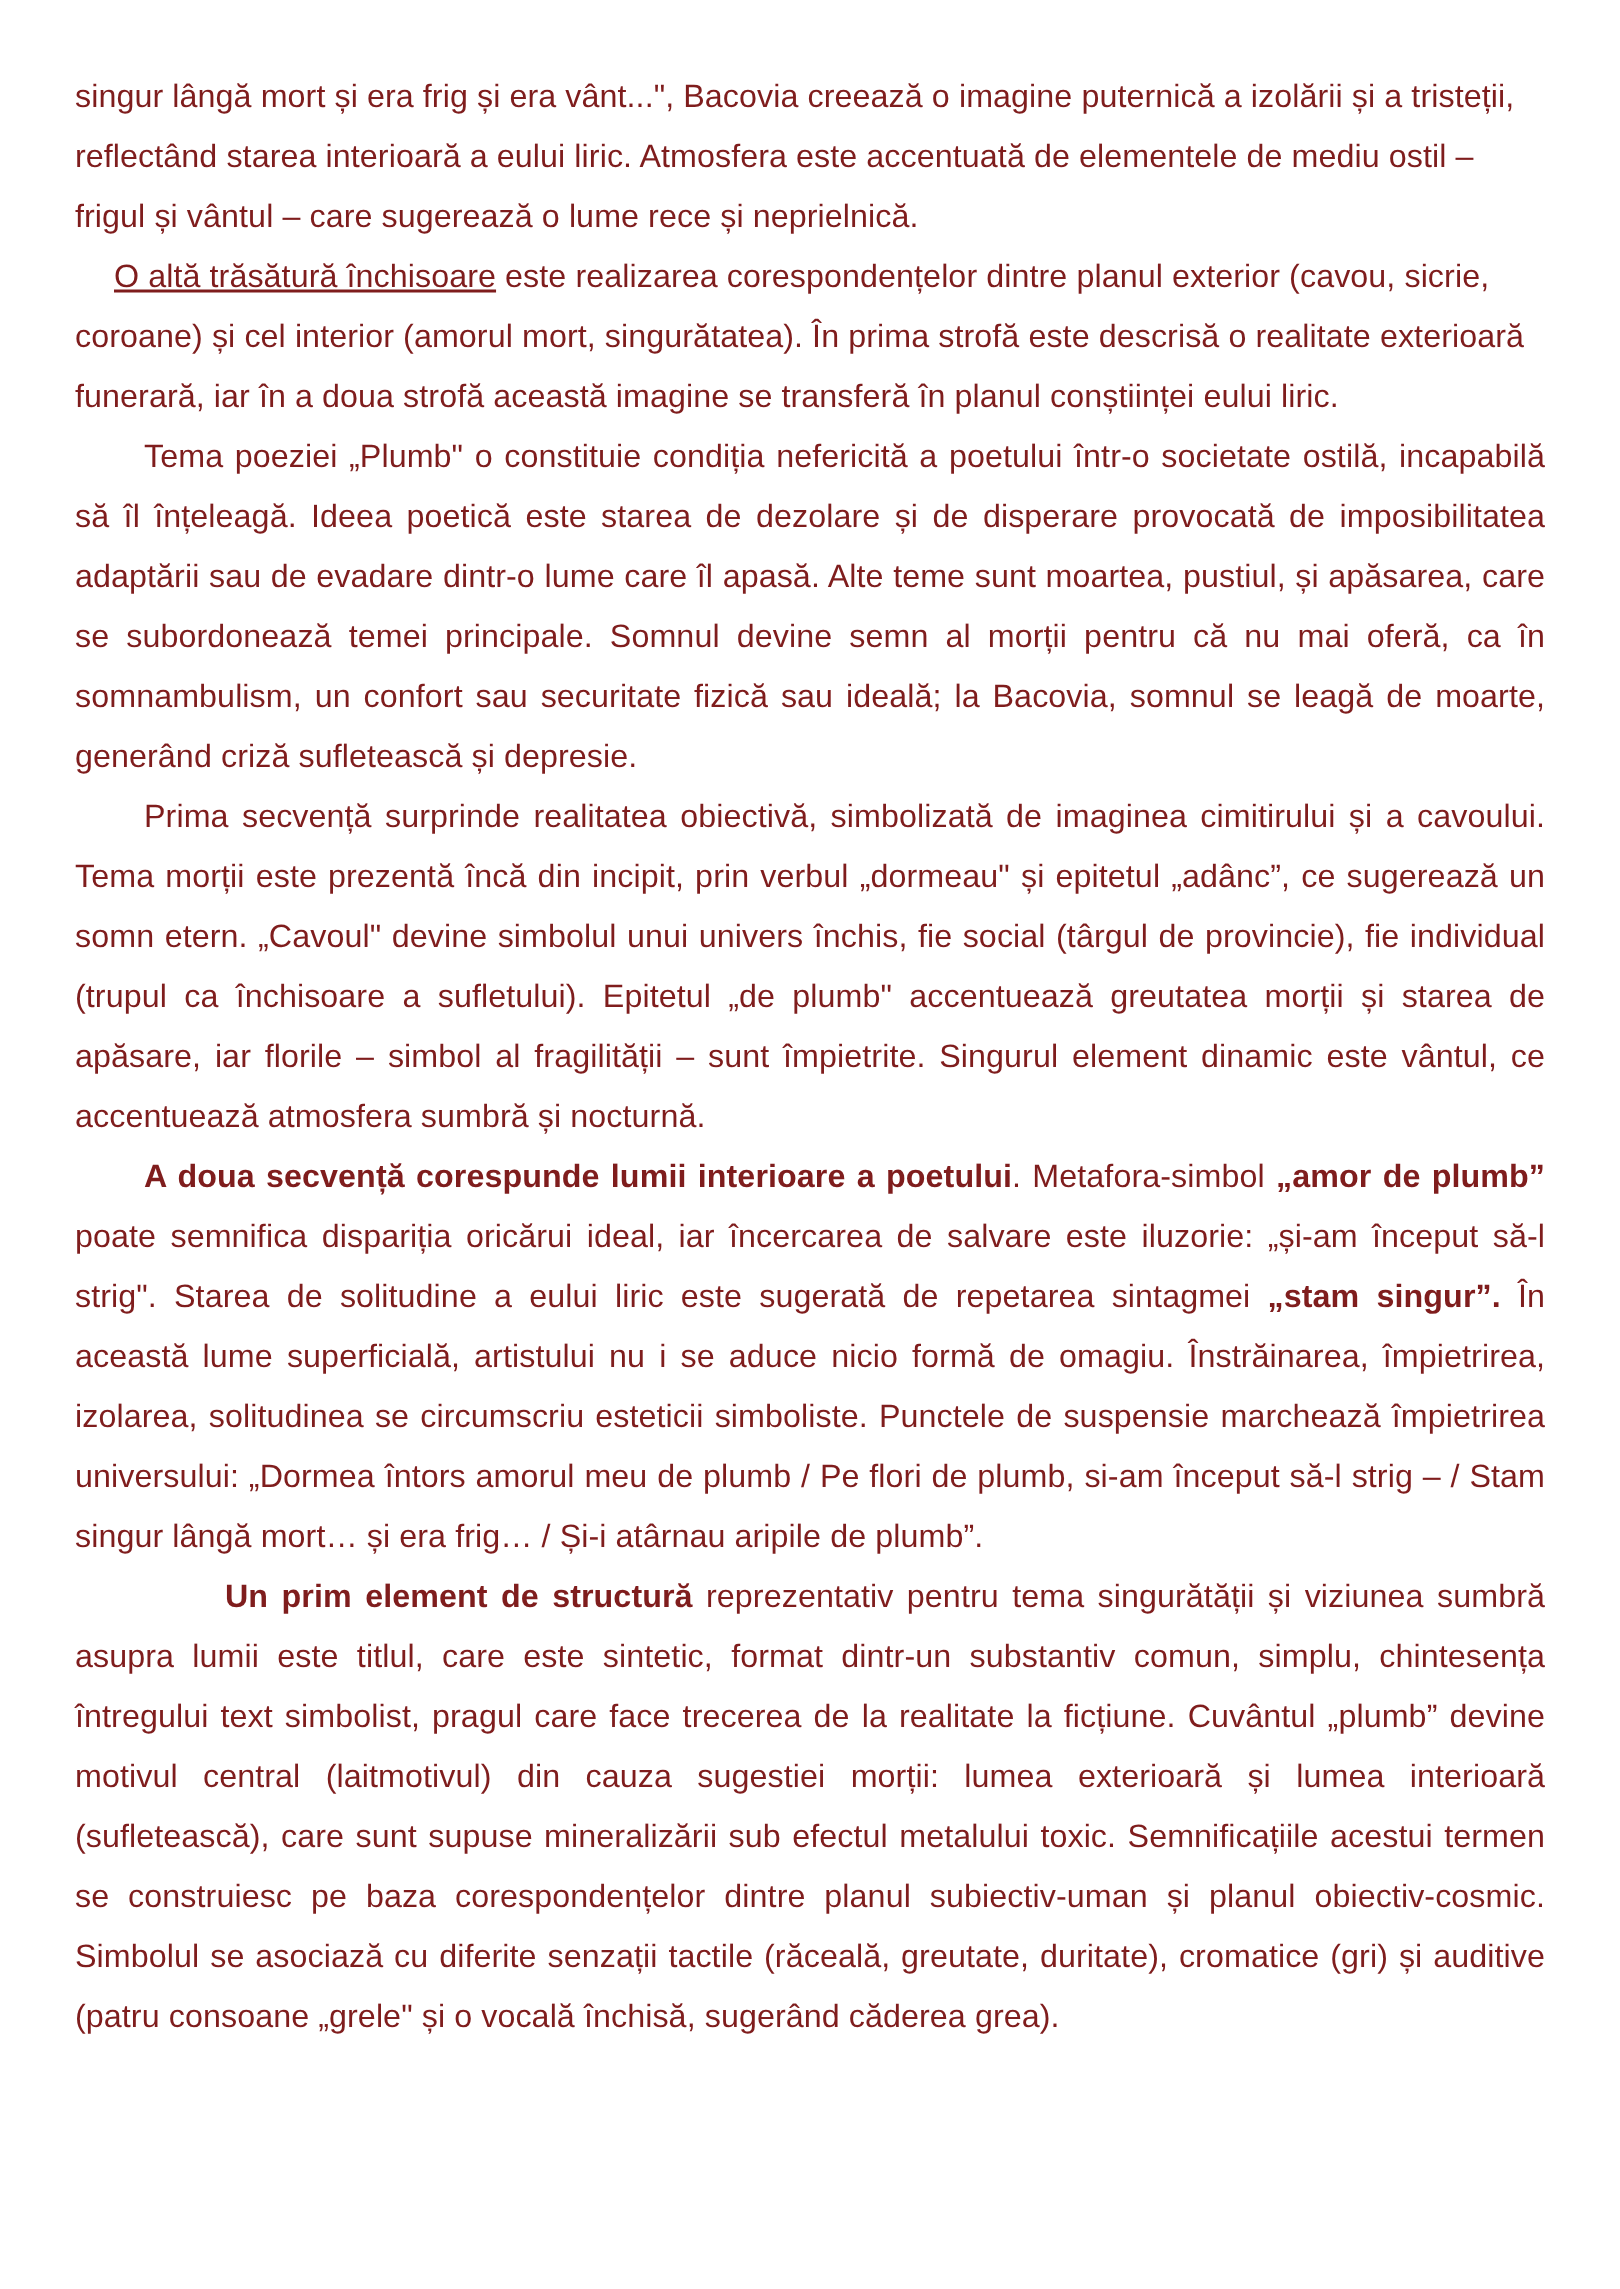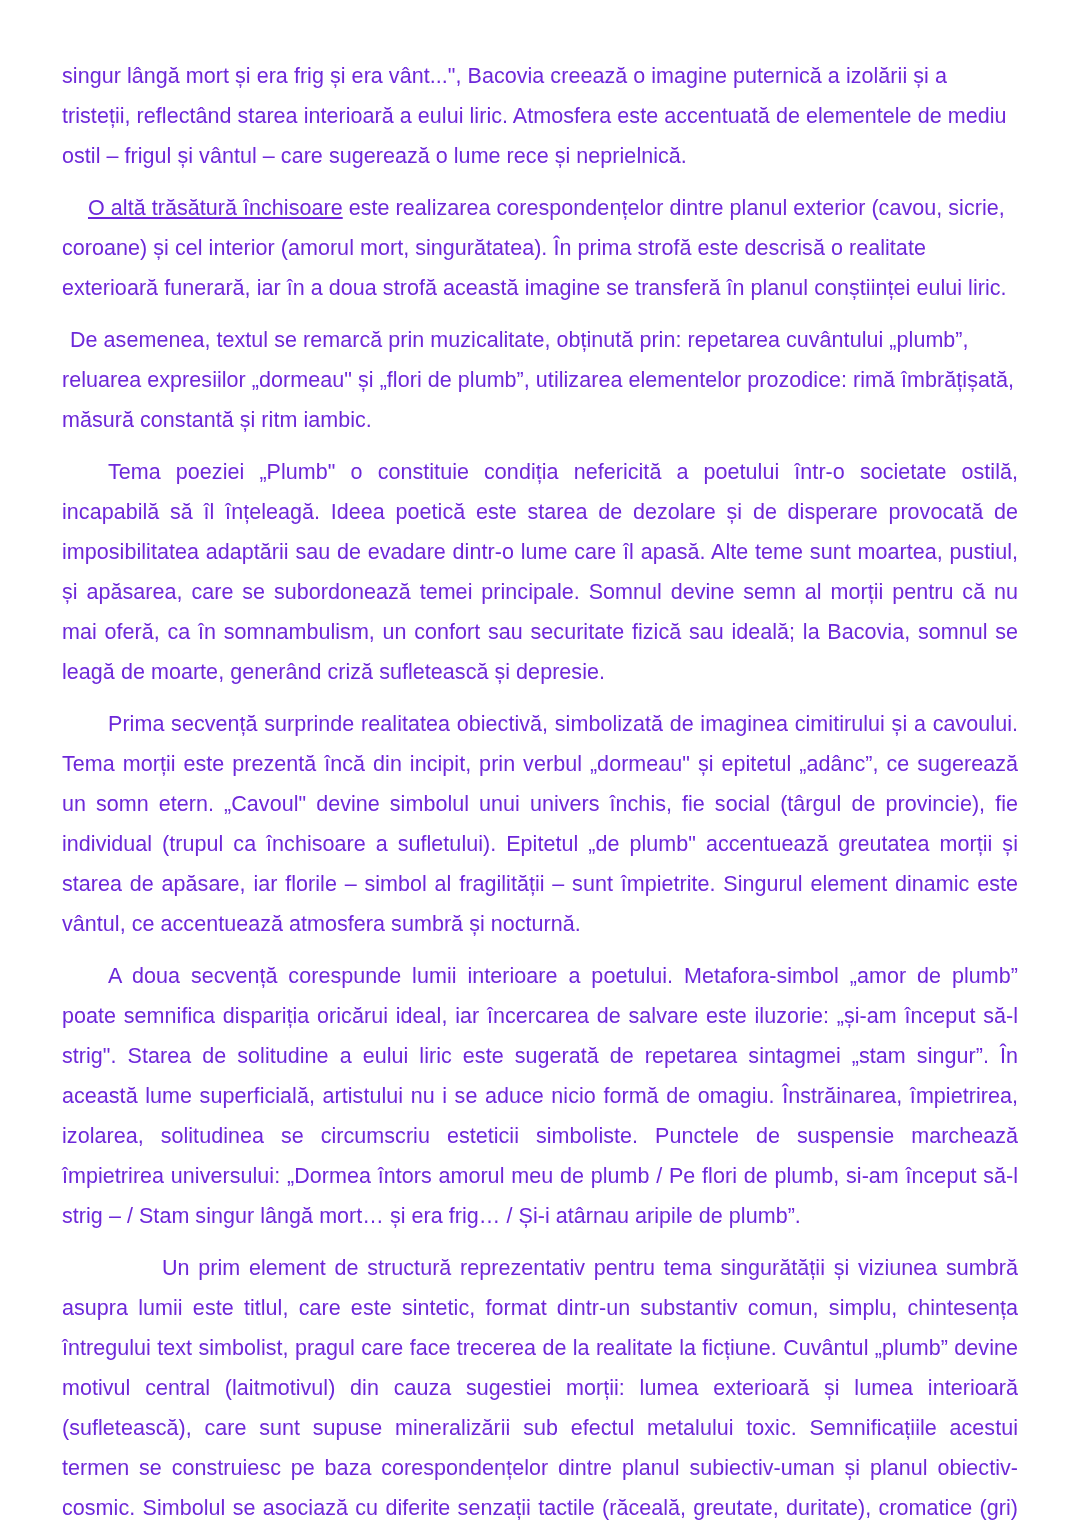--- a/index.html
+++ b/index.html
@@ -25,11 +25,11 @@
     width: 980px;
   }
   p.para {
-    margin: 12px;
+    margin: 0;
     font-size: 21.5px;
     line-height: 40px;
     letter-spacing: 0.05px;
-    color: #6d28d9;
+    color: #7f1d1d;
   }
   
   .p-left      { text-align: left; }

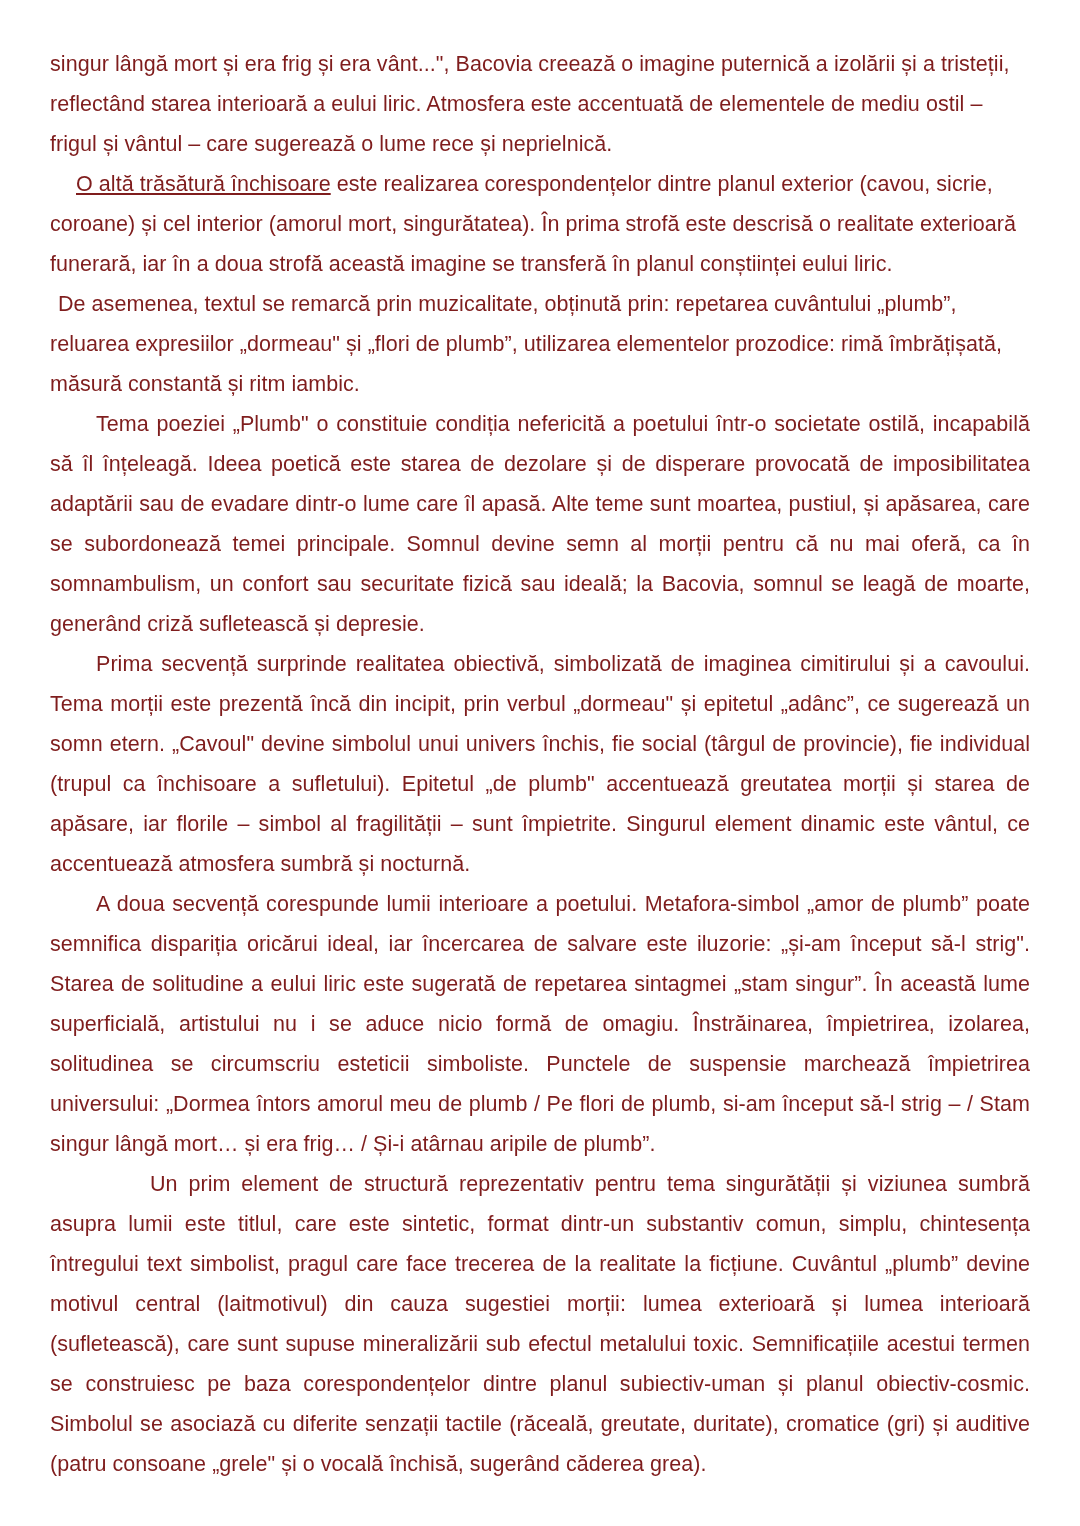--- a/index.html
+++ b/index.html
@@ -69,9 +69,6 @@
       <u class="uline">O altă trăsătură închisoare</u><span class="seg"> este realizarea corespondențelor dintre planul exterior (cavou, sicrie, coroane) și cel interior (amorul mort, singurătatea). În prima strofă este descrisă o realitate exterioară funerară, iar în a doua strofă această imagine se transferă în planul conștiinței eului liric.</span>
     </p>
 
-    <p class="para p-left indent-tiny gap-after-3">
-      <span class="seg">De asemenea, textul se remarcă prin muzicalitate, obținută prin: repetarea cuvântului „plumb”, reluarea expresiilor „dormeau" și „flori de plumb”, utilizarea elementelor prozodice: rimă îmbrățișată, măsură constantă și ritm iambic.</span>
-    </p>
 
     <p class="para p-justify indent-md gap-after-4">
       <span class="seg">Tema poeziei „Plumb" o constituie condiția nefericită a poetului într-o societate ostilă, incapabilă să îl înțeleagă. Ideea poetică este starea de dezolare și de disperare provocată de imposibilitatea adaptării sau de evadare dintr-o lume care îl apasă. Alte teme sunt moartea, pustiul, și apăsarea, care se subordonează temei principale. Somnul devine semn al morții pentru că nu mai oferă, ca în somnambulism, un confort sau securitate fizică sau ideală; la Bacovia, somnul se leagă de moarte, generând criză sufletească și depresie.</span>

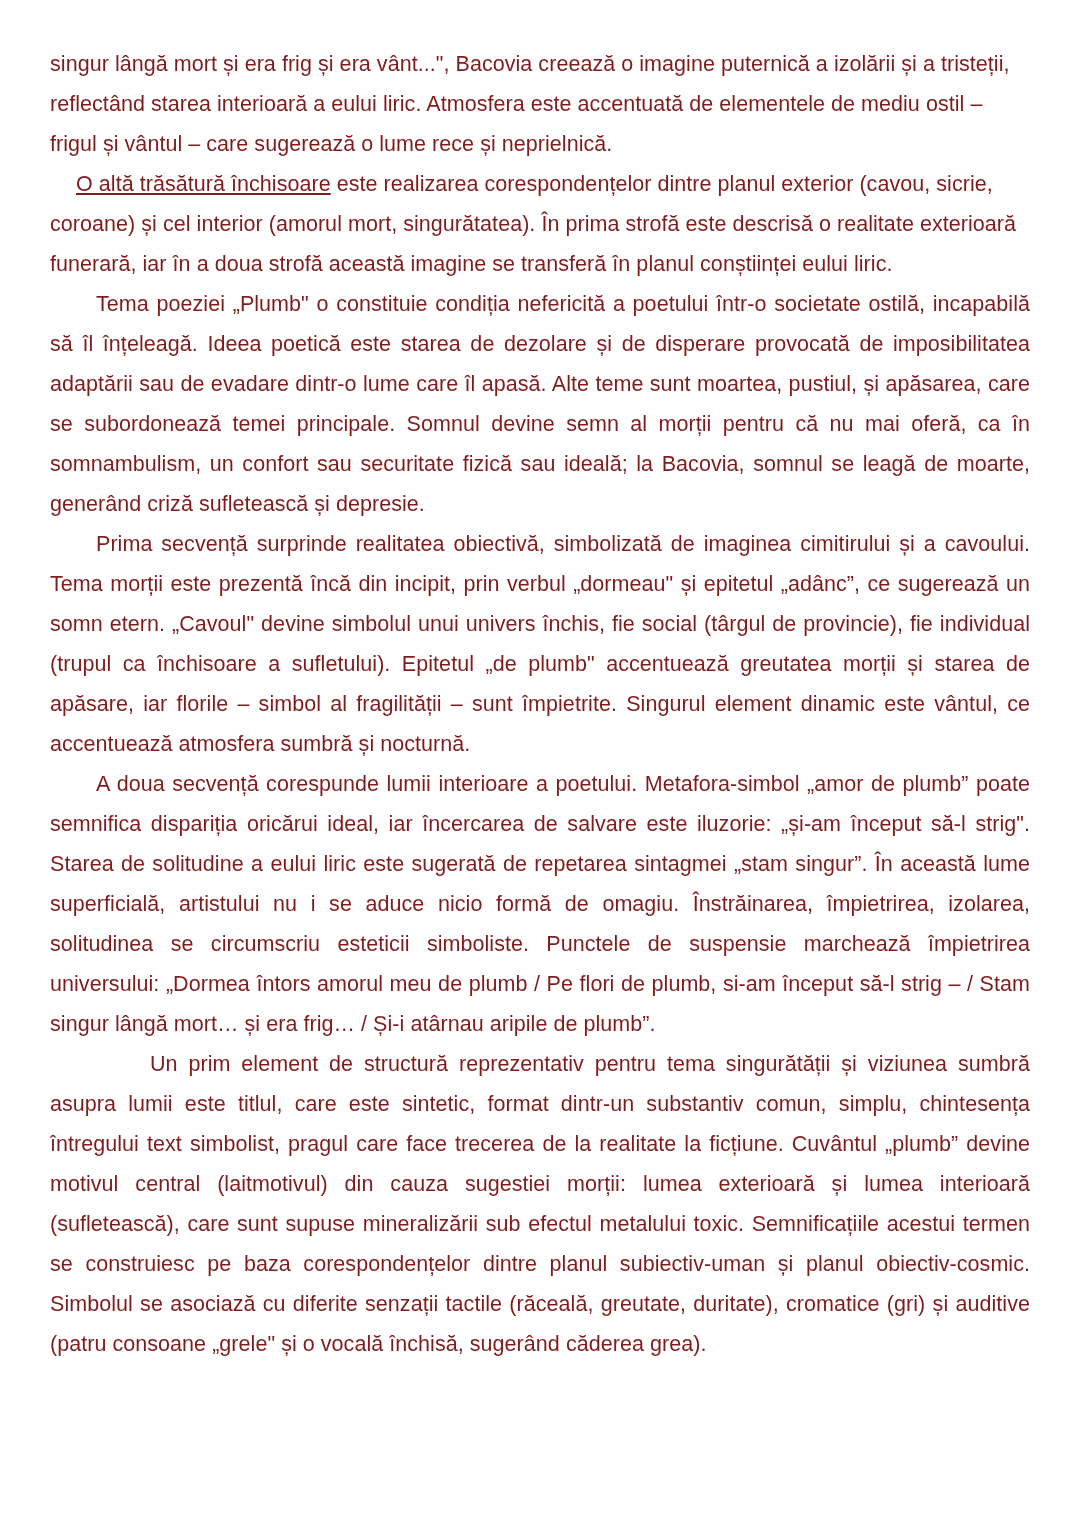--- a/index.html
+++ b/index.html
@@ -51,7 +51,7 @@
     text-decoration: underline;
     text-underline-offset: 2px;
   }
-  b.bold { font-weight: normal; }
+  b.bold { font-weight: bold; }
 
   .seg { white-space: pre-wrap; }
 </style>

